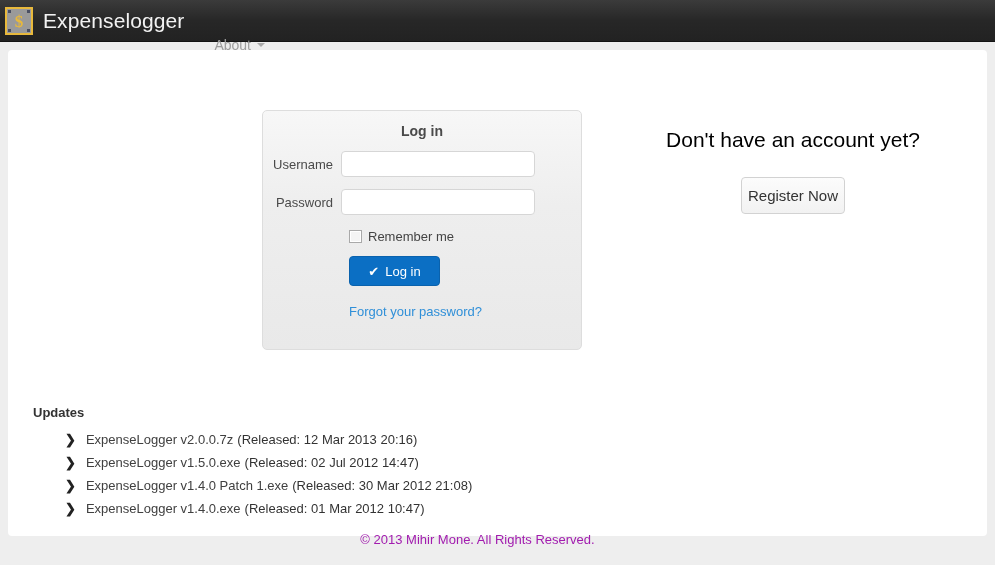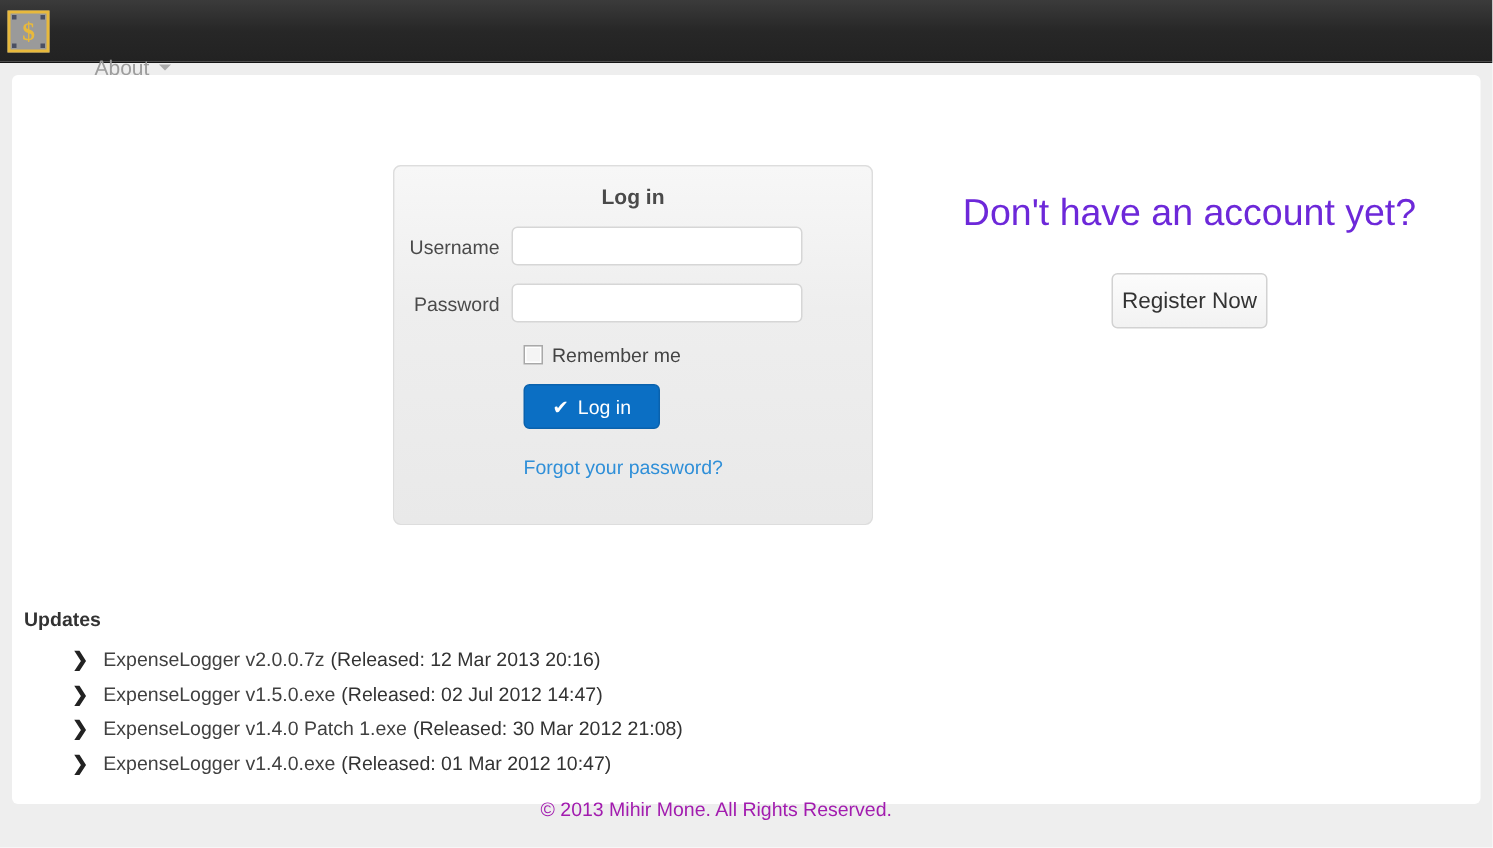--- a/index.html
+++ b/index.html
@@ -291,6 +291,7 @@
       <span class="crn c4"></span>
       <span class="dollar">$</span>
     </span>
+    <span class="brand-text">Expenselogger</span>
   </a>
   <a class="nav-item">
     <span>About</span>

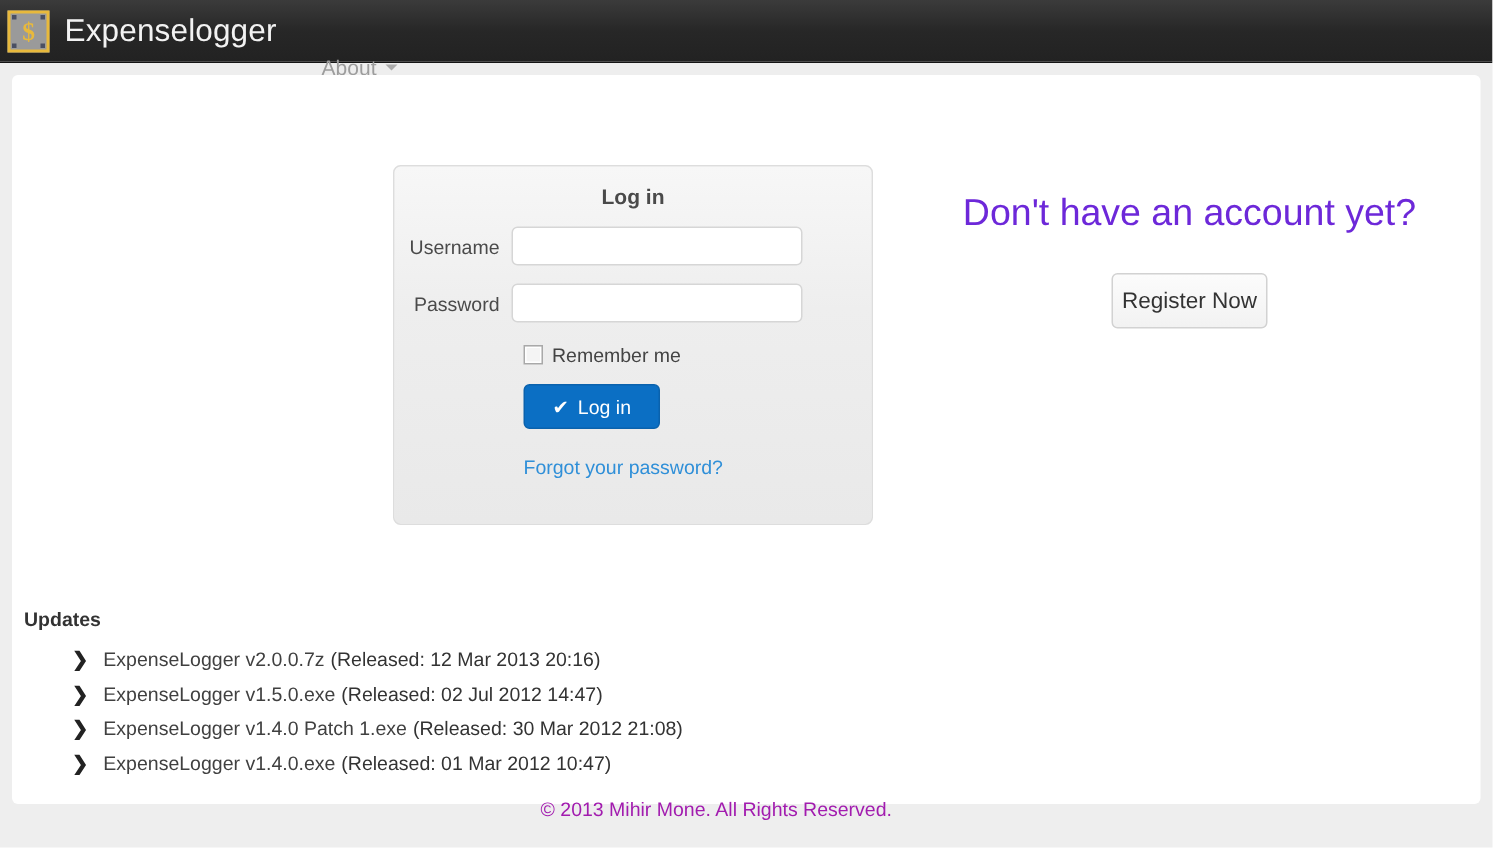--- a/index.html
+++ b/index.html
@@ -211,8 +211,8 @@
     text-align: center;
   }
   .register-head {
-    font-size: 25px;
-    color: #6d28d9;
+    font-size: 21px;
+    color: #000000;
   }
   .btn-register {
     margin-top: 25px;

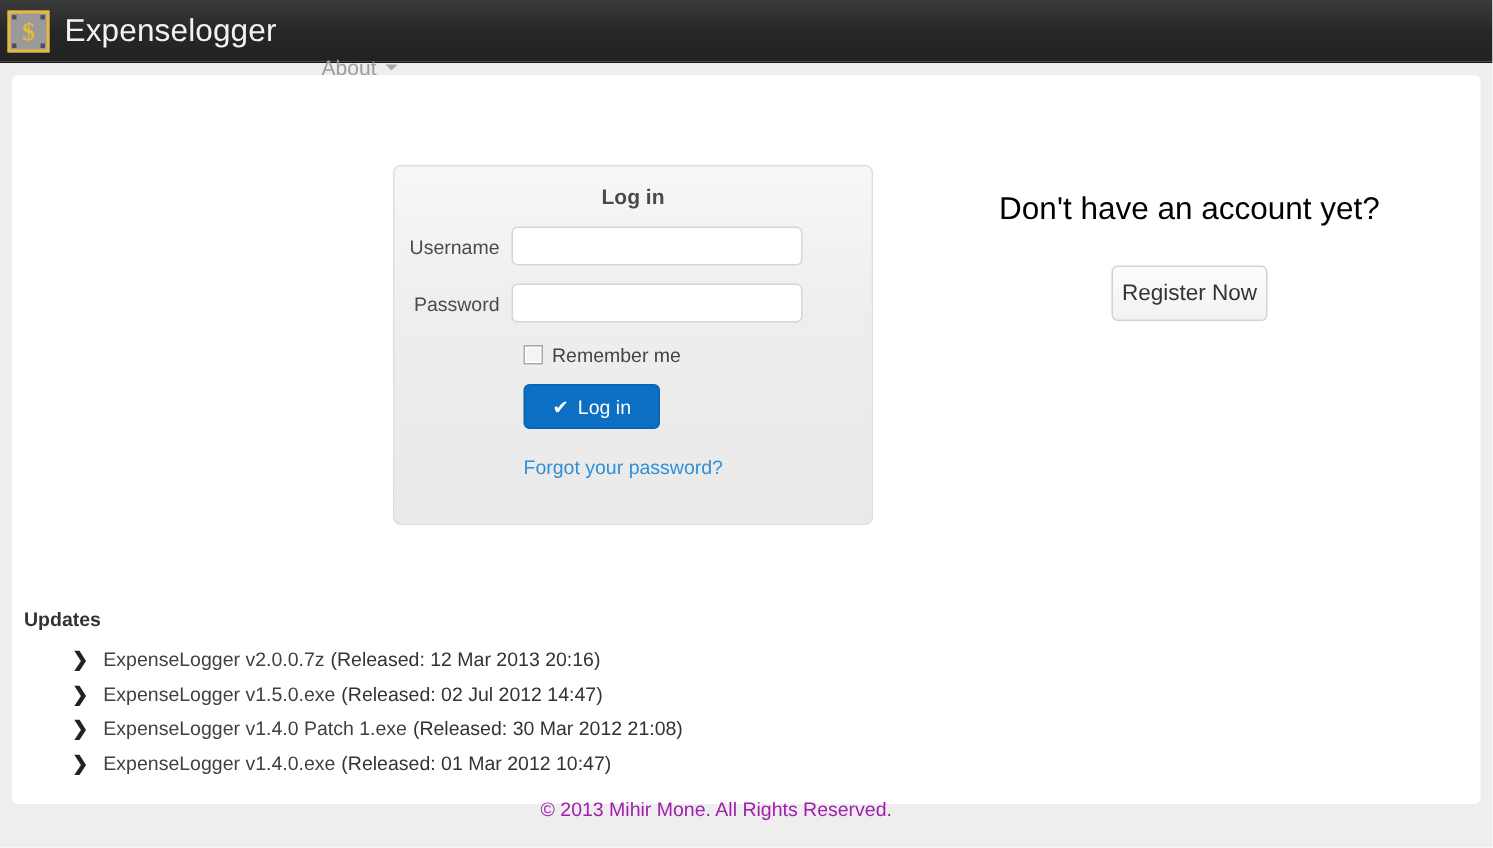--- a/index.html
+++ b/index.html
@@ -230,7 +230,7 @@
   
   .updates {
     position: absolute;
-    left: 8px;
+    left: 25px;
     top: 355px;
     width: 600px;
   }

